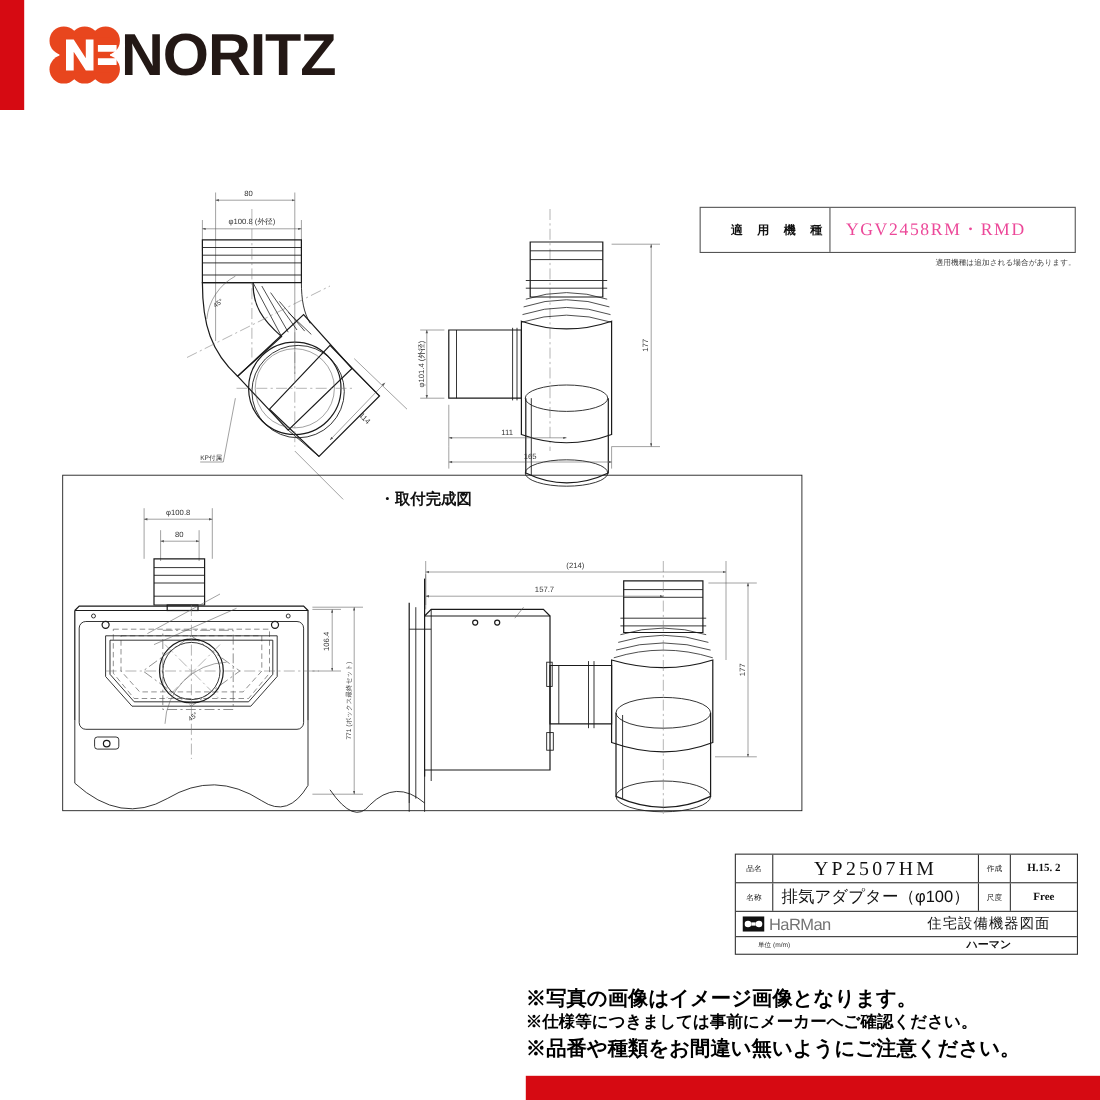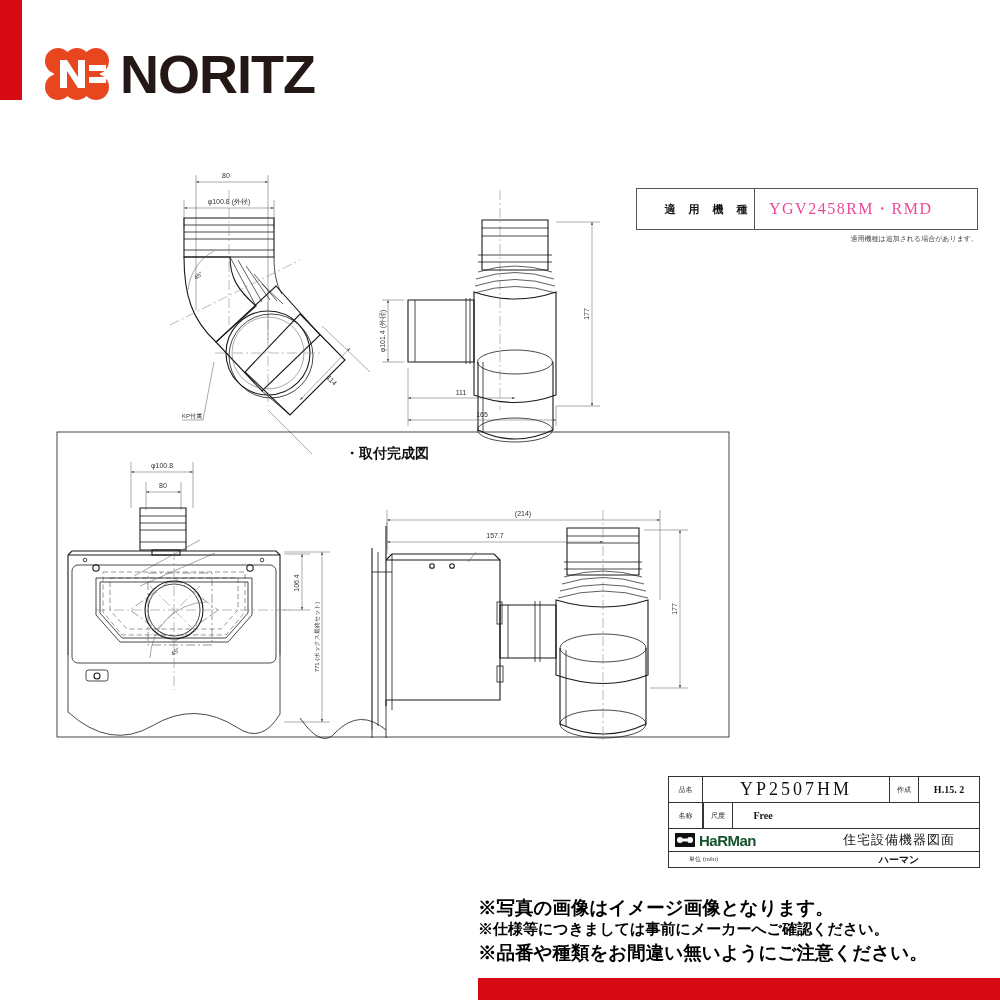--- a/index.html
+++ b/index.html
@@ -17,7 +17,7 @@
     position:absolute;left:0;top:0;width:22px;height:100px;background:#d60a12;
   }
   .logo-wrap{
-    position:absolute;left:44px;top:22px;display:flex;align-items:center;gap:10px;margin-top:24px;
+    position:absolute;left:44px;top:22px;display:flex;align-items:center;
   }
   .logo-mark{width:66px;height:56px;display:block;}
   .logo-word{

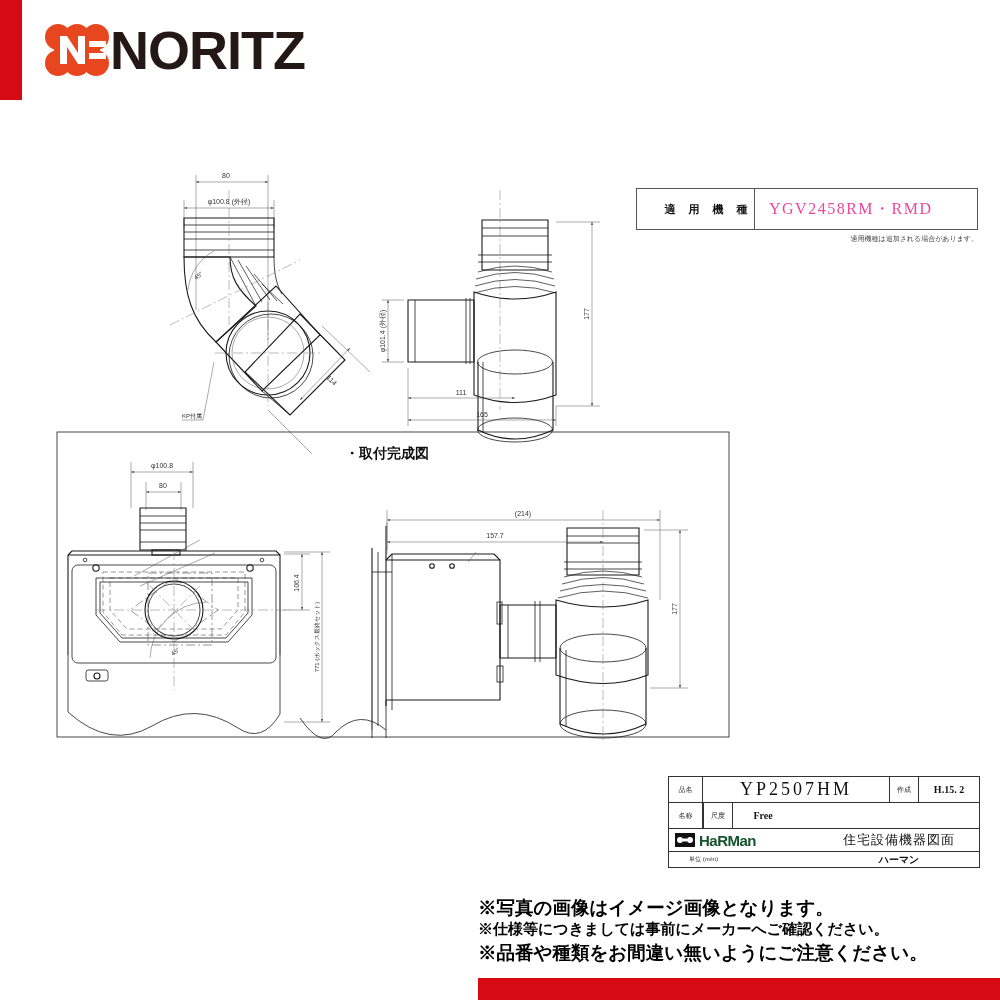--- a/index.html
+++ b/index.html
@@ -414,6 +414,7 @@
     </div>
     <div class="tb-row r2">
       <div class="tb-cellhead">名称</div>
+      <div class="tb-main jp">排気アダプター（φ100）</div>
       <div class="tb-cellhead2">尺度</div>
       <div class="tb-val">Free</div>
     </div>

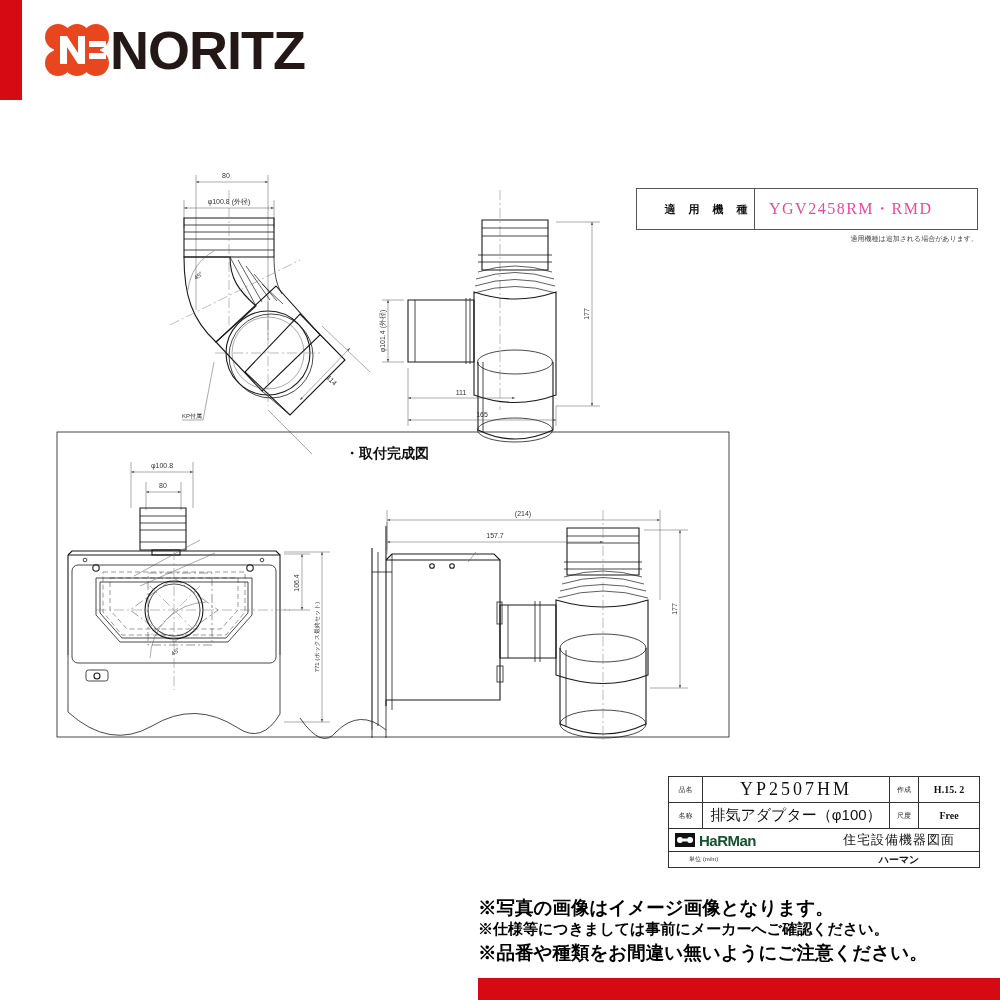--- a/index.html
+++ b/index.html
@@ -89,8 +89,8 @@
   }
   .brandmark{width:20px;height:14px;}
   .brandtxt{
-    font-family:"Liberation Sans", sans-serif;font-size:15px;font-weight:bold;
-    color:#14532d;letter-spacing:-0.5px;line-height:1;
+    font-family:"Liberation Sans", sans-serif;font-size:15px;font-weight:normal;
+    color:#737373;letter-spacing:-0.5px;line-height:1;
   }
   .tb-doc{
     flex:1;display:flex;align-items:center;justify-content:center;

